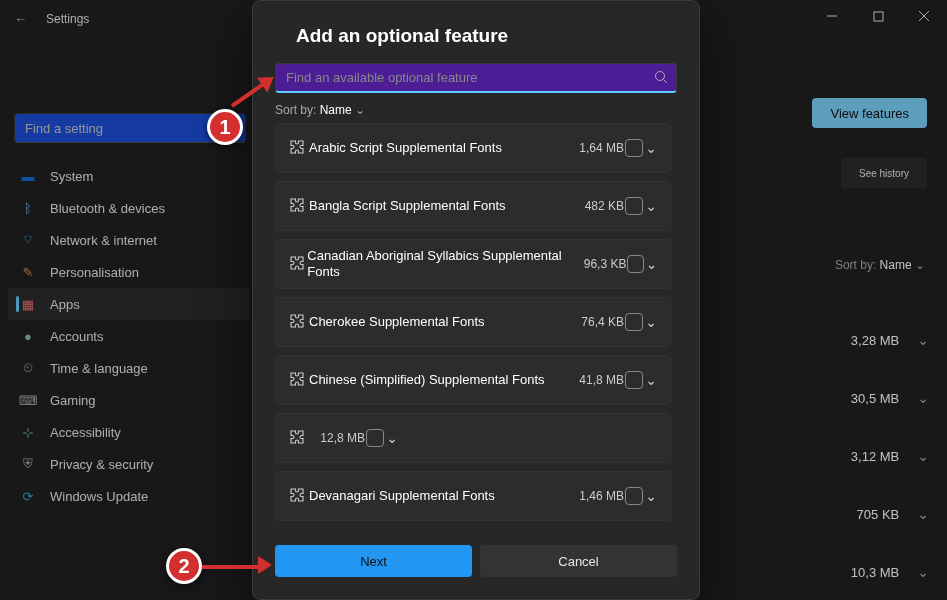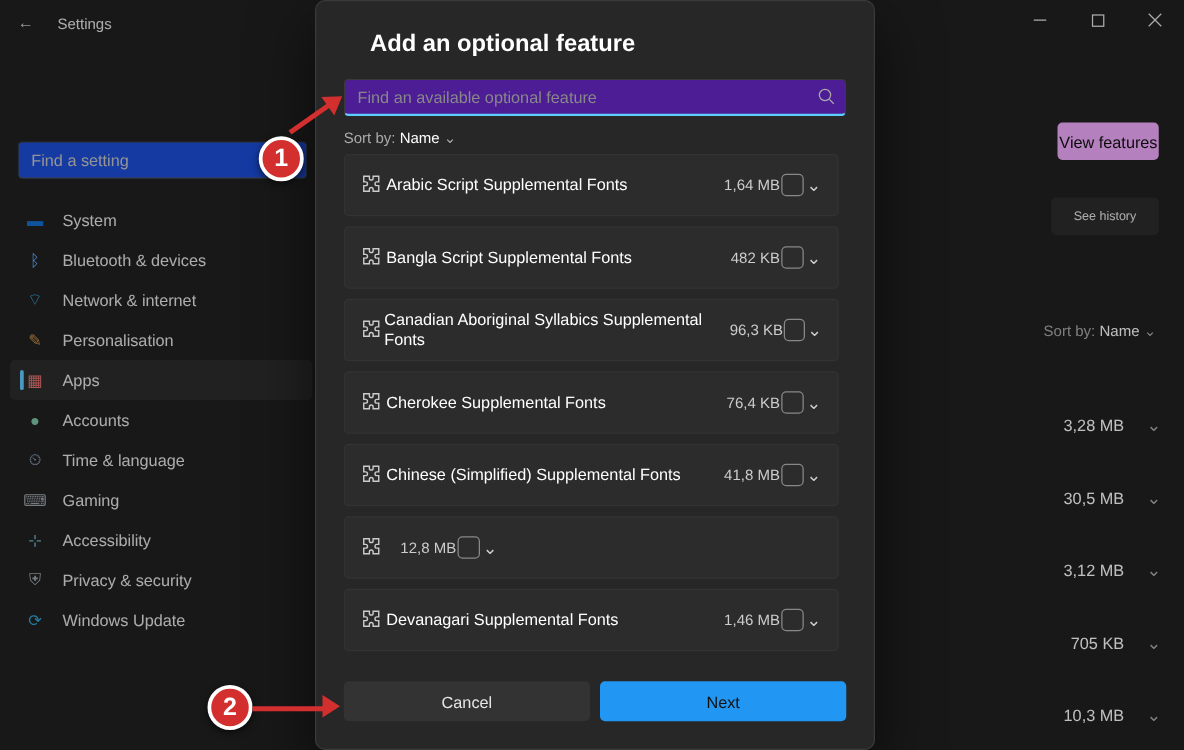--- a/index.html
+++ b/index.html
@@ -14,7 +14,7 @@
     .side-item.active { background: #2d2d2d; }
     .side-item.active::before { content:""; position:absolute; left:8px; width:3px; height:16px; background:#60cdff; border-radius:2px; }
     .side-icon { width: 16px; height: 16px; display:inline-flex; align-items:center; justify-content:center; font-size: 13px; }
-    .btn-viewfeat { position:absolute; right: 20px; top: 98px; background:#f0abfc; border-radius:4px; height:30px; display:flex; align-items:center; justify-content:center; padding:0 1px; font-size:13px; color:#111; }
+    .btn-viewfeat { position:absolute; right: 20px; top: 98px; background:#7dd3fc; border-radius:4px; height:30px; display:flex; align-items:center; justify-content:center; padding:0 18px; font-size:13px; color:#111; }
     .btn-seehist { position:absolute; right: 20px; top: 158px; background:#2d2d2d; border-radius:4px; height:30px; display:flex; align-items:center; justify-content:center; padding:0 18px; font-size:10px; color:#e6e6e6; }
     .main-sort { position:absolute; right:22px; top: 258px; font-size:12px; color:#aaa; }
     .main-sort b { color:#fff; font-weight: normal;}

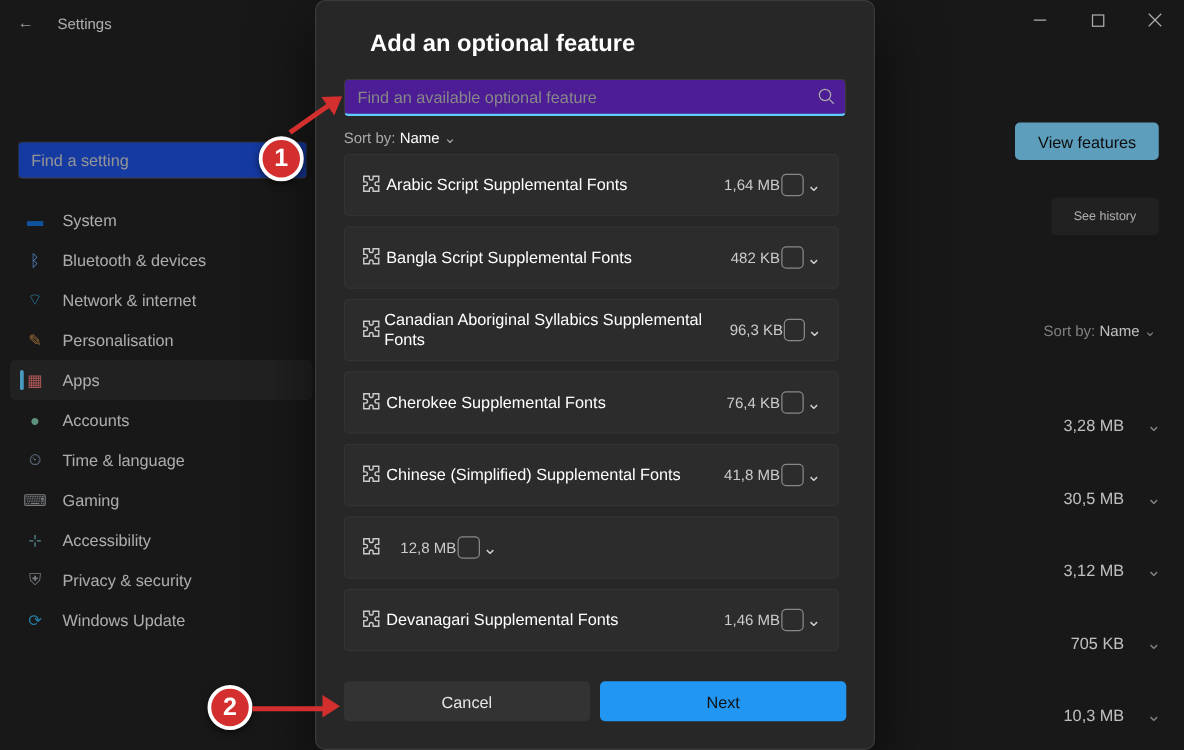--- a/index.html
+++ b/index.html
@@ -239,8 +239,8 @@
       </div>
     </div>
   <div class="modal-footer">
+    <div class="btn btn-next">Next</div>
     <div class="btn btn-cancel">Cancel</div>
-    <div class="btn btn-next">Next</div>
   </div>
 </div>
 

